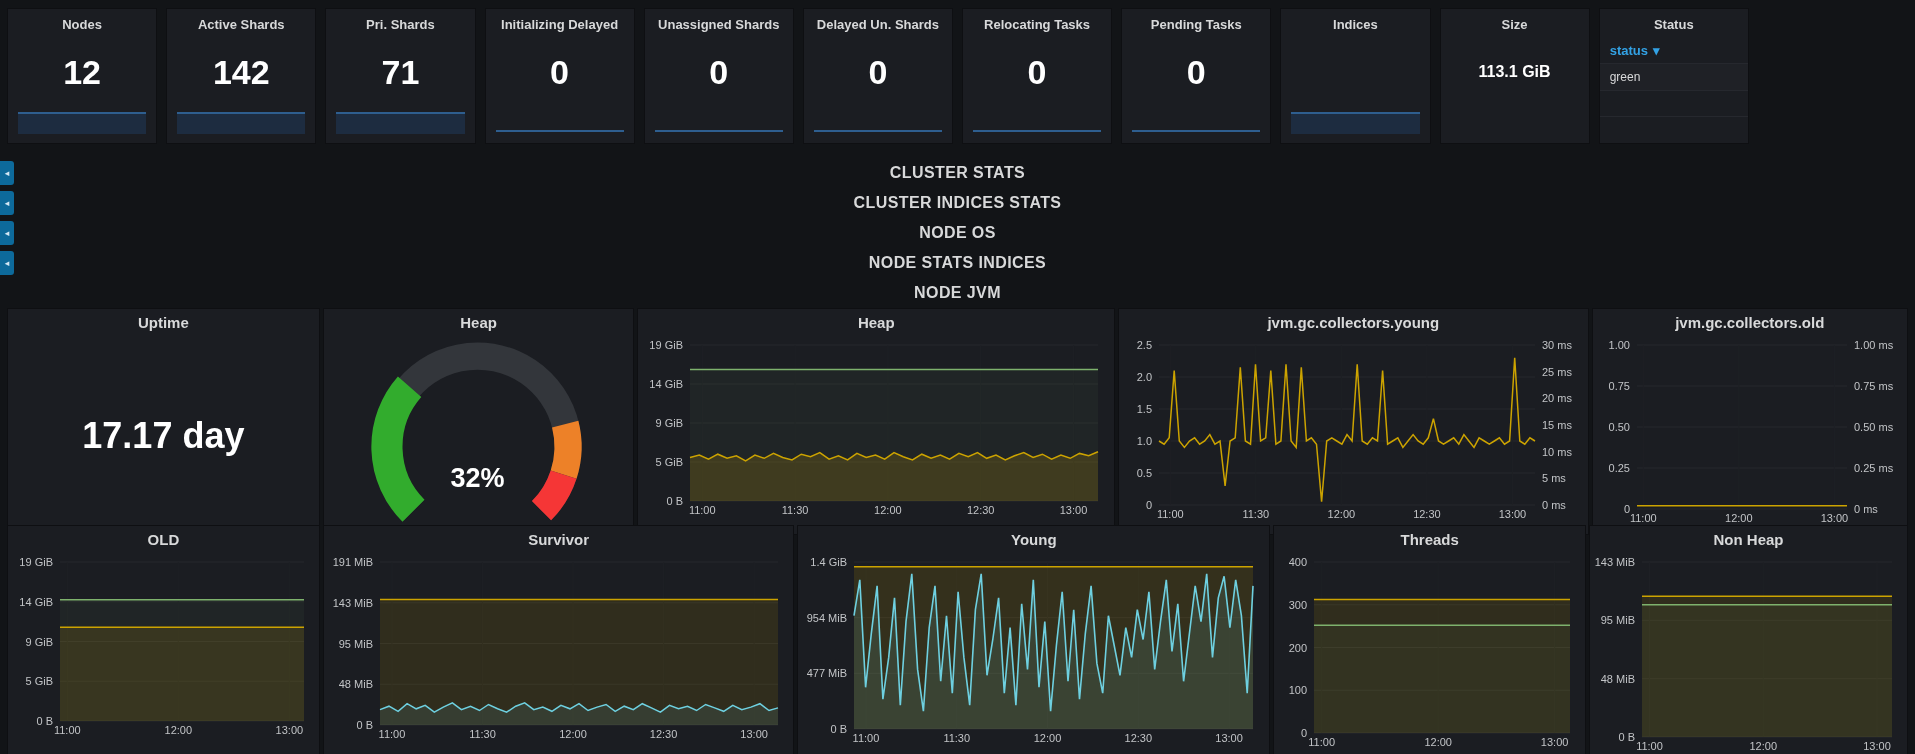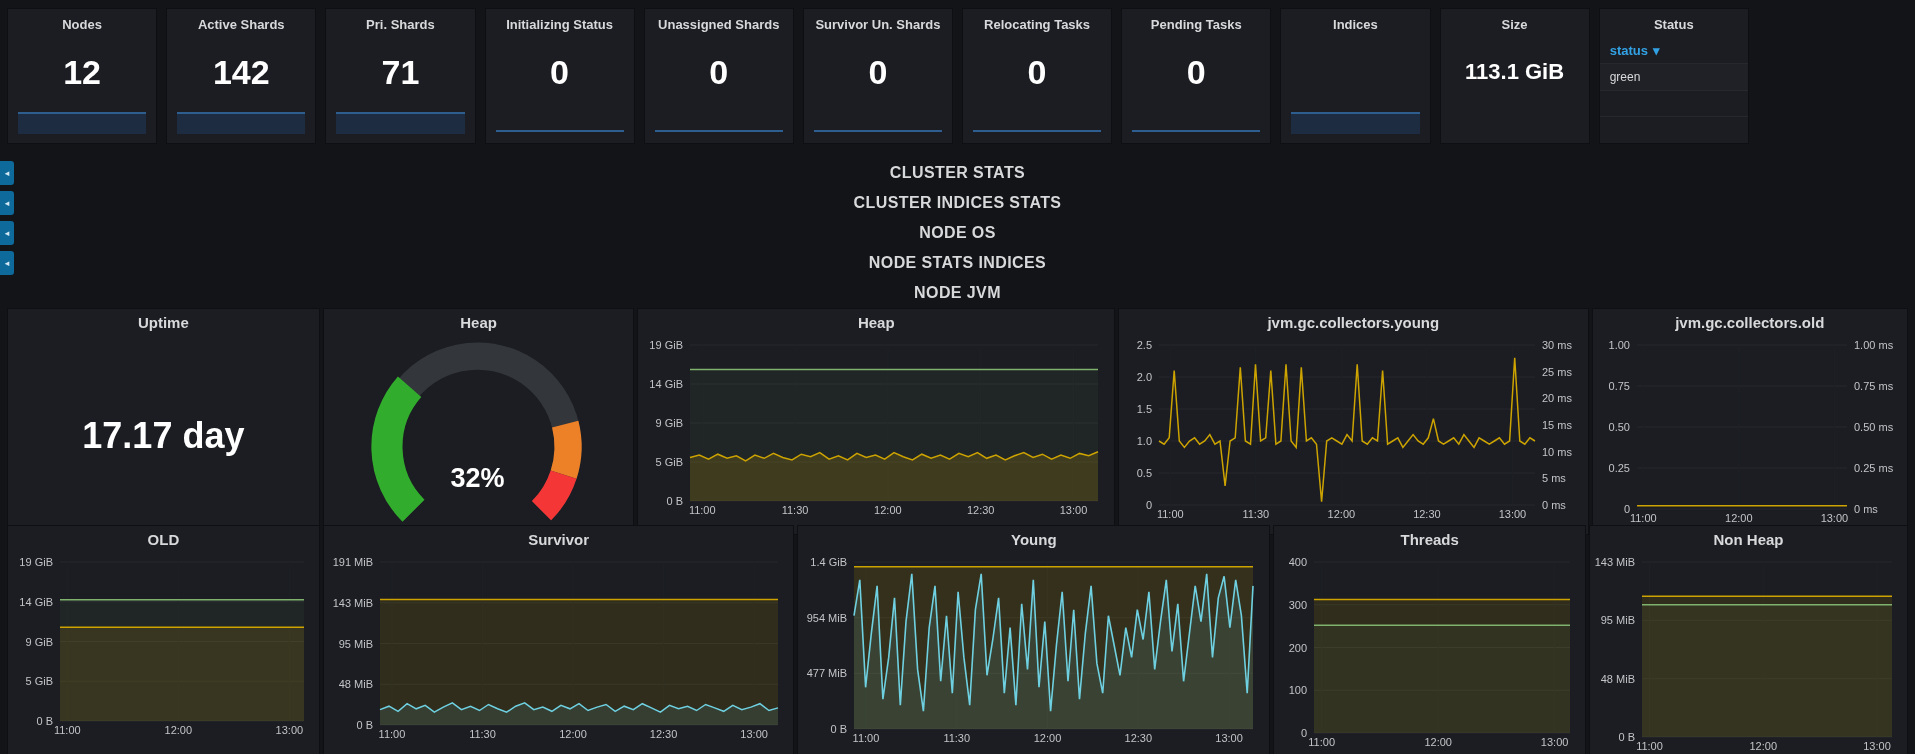--- a/index.html
+++ b/index.html
@@ -58,7 +58,7 @@
         <div class="spark-bar"></div>
       </div>
       <div class="stat-panel">
-        <div class="stat-title">Initializing Status</div>
+        <div class="stat-title">Initializing Delayed</div>
         <div class="stat-value">0</div>
         <div class="spark-line"></div>
       </div>

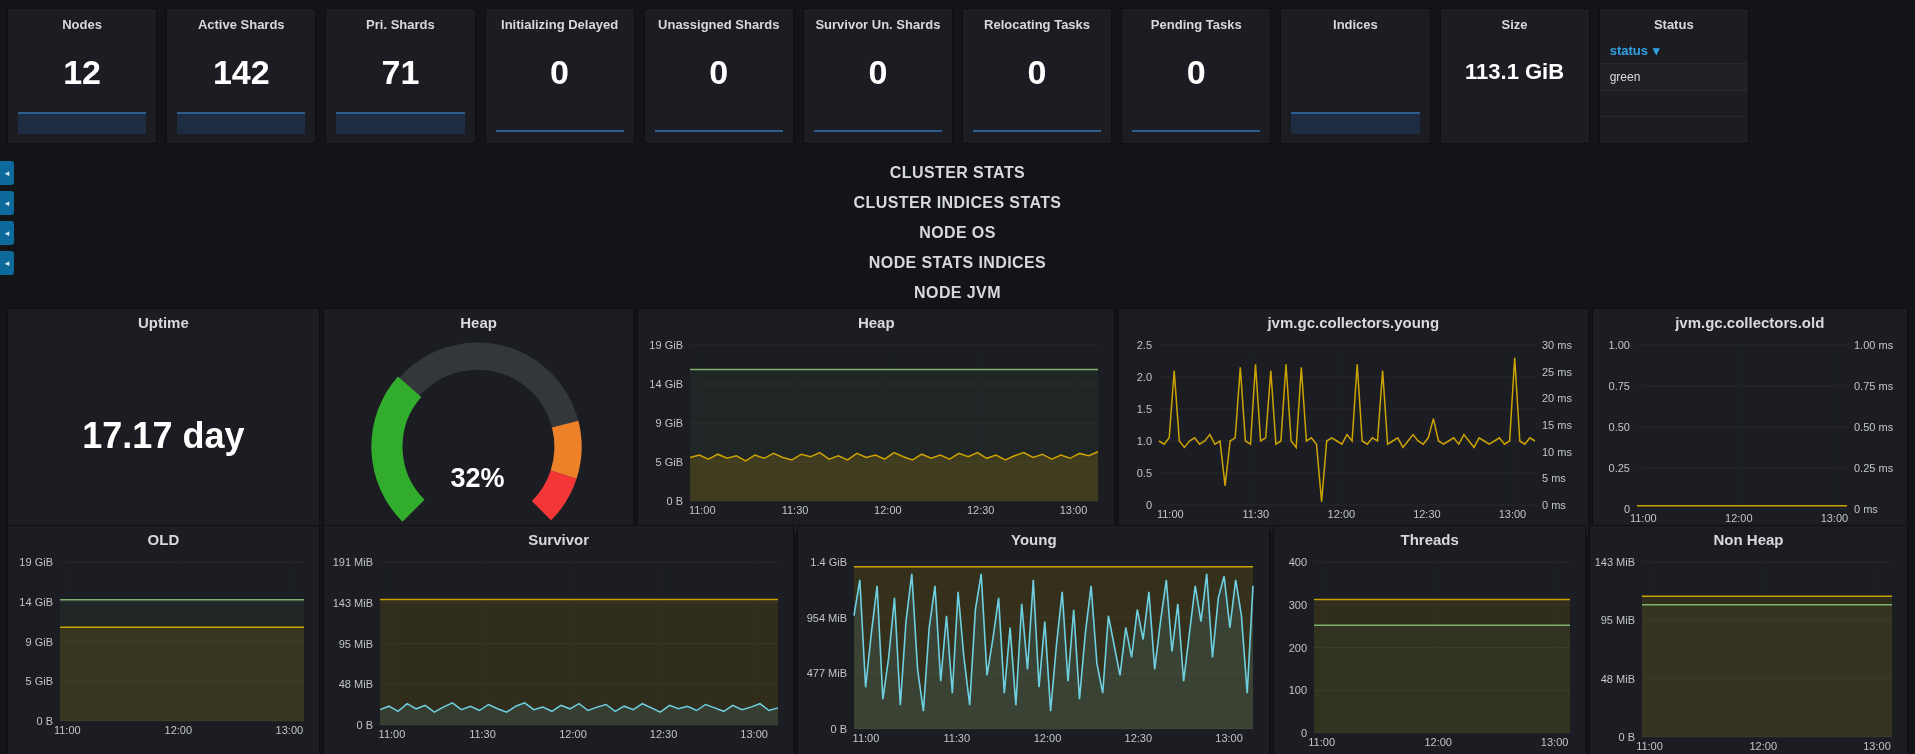--- a/index.html
+++ b/index.html
@@ -68,7 +68,7 @@
         <div class="spark-line"></div>
       </div>
       <div class="stat-panel">
-        <div class="stat-title">Survivor Un. Shards</div>
+        <div class="stat-title">Delayed Un. Shards</div>
         <div class="stat-value">0</div>
         <div class="spark-line"></div>
       </div>

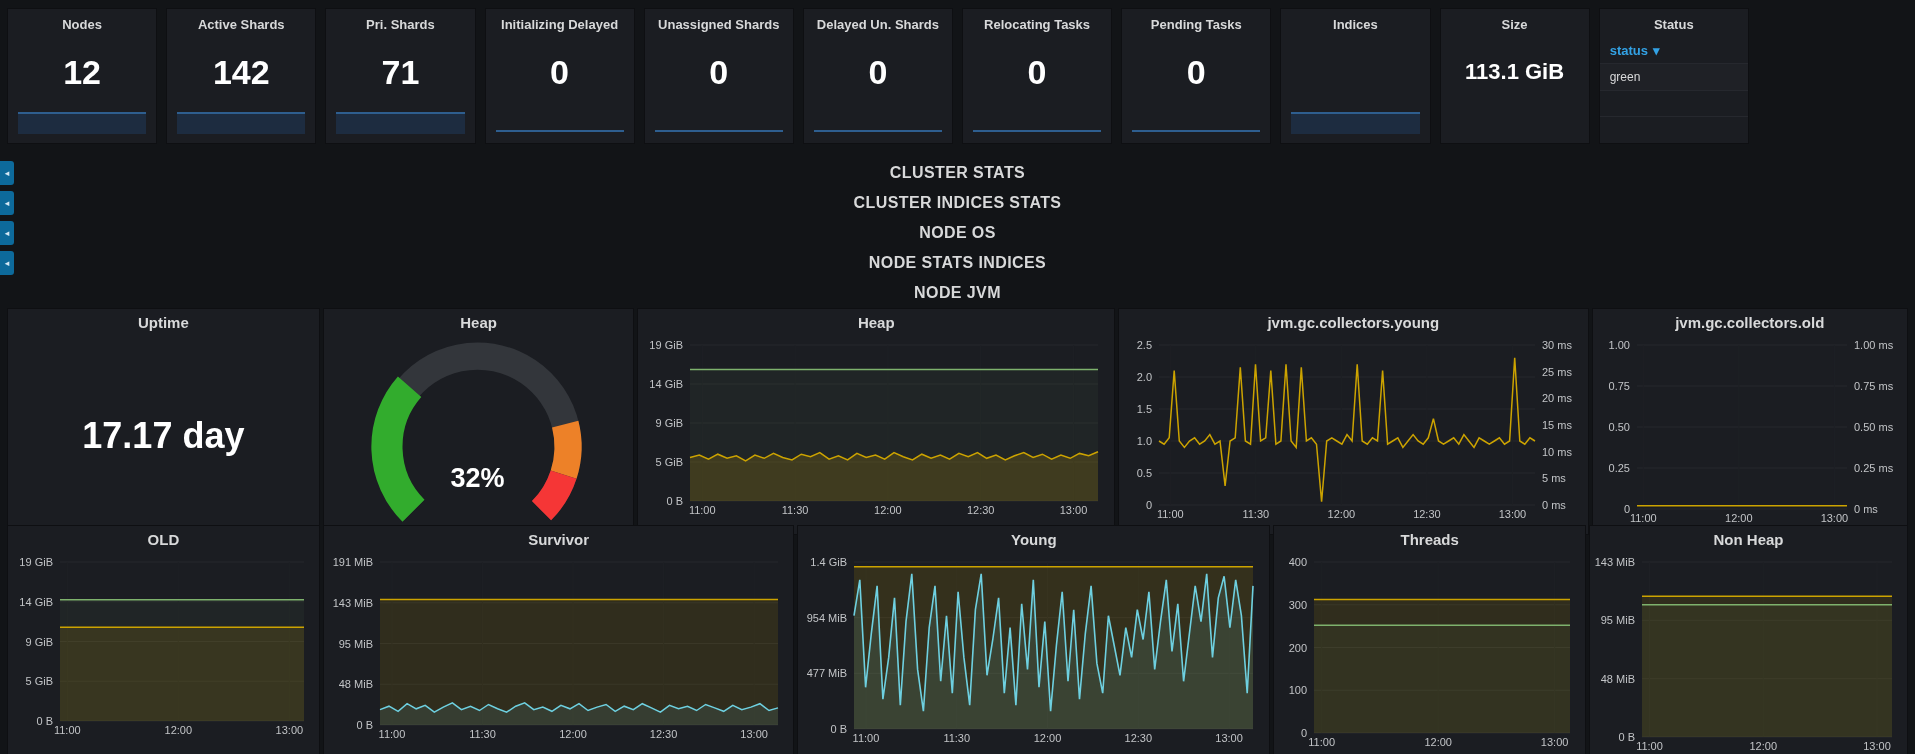--- a/index.html
+++ b/index.html
@@ -11,7 +11,7 @@
   .stat-panel { position:relative; height:136px; background:#1b1d22; border:1px solid #0e0f12; }
   .stat-title { padding-top:8px; text-align:center; font-size:13px; font-weight:700; color:#d8d9da; white-space:nowrap; overflow:hidden; cursor:pointer; }
   .stat-value { position:absolute; left:0; right:0; top:30px; bottom:38px; display:flex; align-items:center; justify-content:center; font-size:34px; font-weight:700; color:#ffffff; }
-  .stat-value.small { font-size:22px;text-align:right; }
+  .stat-value.small { font-size:16px;text-align:right; }
   .spark-bar { position:absolute; left:10px; right:10px; bottom:9px; height:22px; background:#1d2c40; border-top:2px solid #2e5e8f; }
   .spark-line { position:absolute; left:10px; right:10px; bottom:11px; border-top:2px solid #2e5e8f; }
   .status-header { display:flex; align-items:center; gap:5px; margin-top:6px; padding:5px 10px; font-size:13px; font-weight:700; color:#33a2e5; border-bottom:1px solid #26282e; cursor:pointer; }

